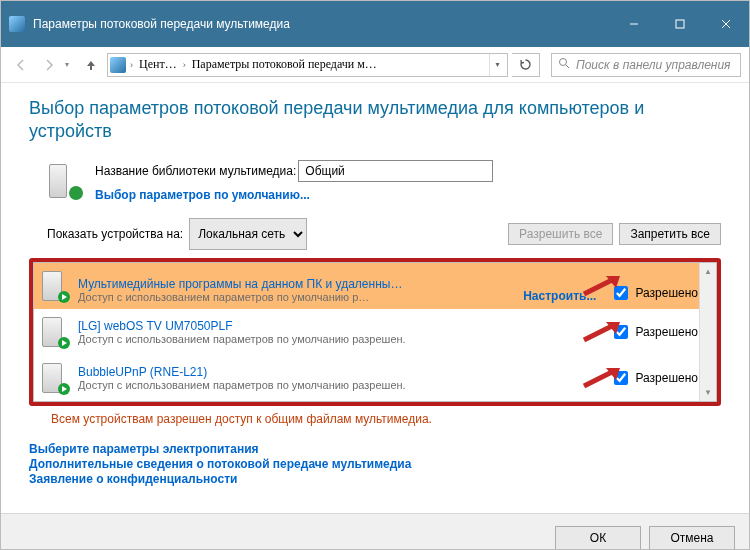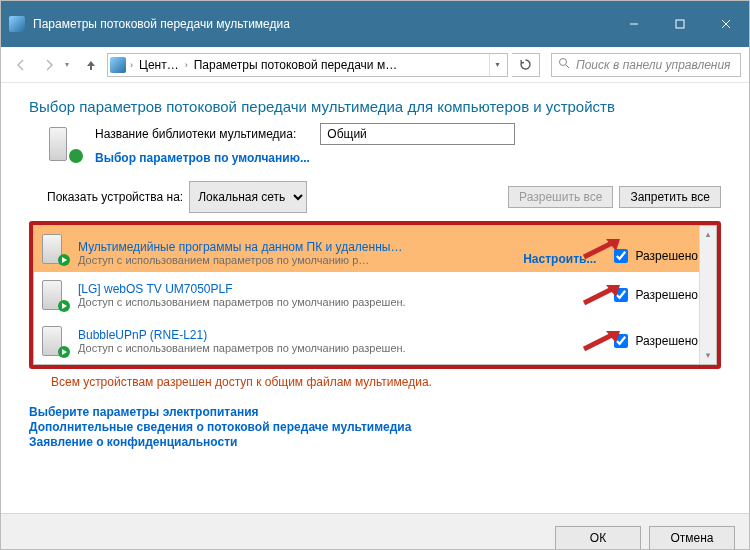--- a/index.html
+++ b/index.html
@@ -70,7 +70,7 @@
     border-radius: 2px;
     flex-shrink: 0;
   }
-  .addr-seg { white-space: nowrap; padding: 0 2px; color: #000; }
+  .addr-seg { white-space: nowrap; padding: 0 2px; color: #000; font-family: Liberation Serif, serif; }
   .addr-seg.ellip { overflow: hidden; text-overflow: ellipsis; flex-shrink: 1; }
   .addr-chev { color: #666; font-size: 9px; padding: 0 2px; }
   .addr-dd {

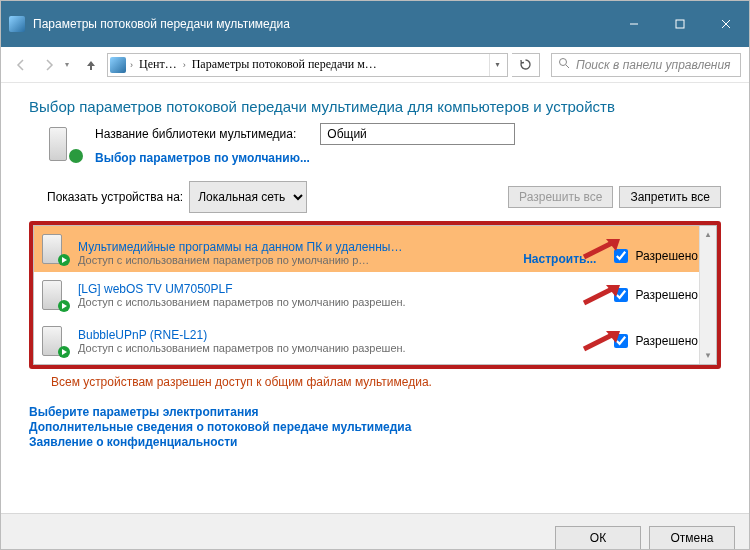--- a/index.html
+++ b/index.html
@@ -105,10 +105,10 @@
     overflow: hidden;
   }
   h1.main-head {
-    font-size: 15px;
+    font-size: 18px;
     font-weight: 400;
     color: #0e6f9e;
-    margin: 0 0 6px 0;
+    margin: 0 0 16px 0;
     line-height: 1.3;
   }
   .libname-row {

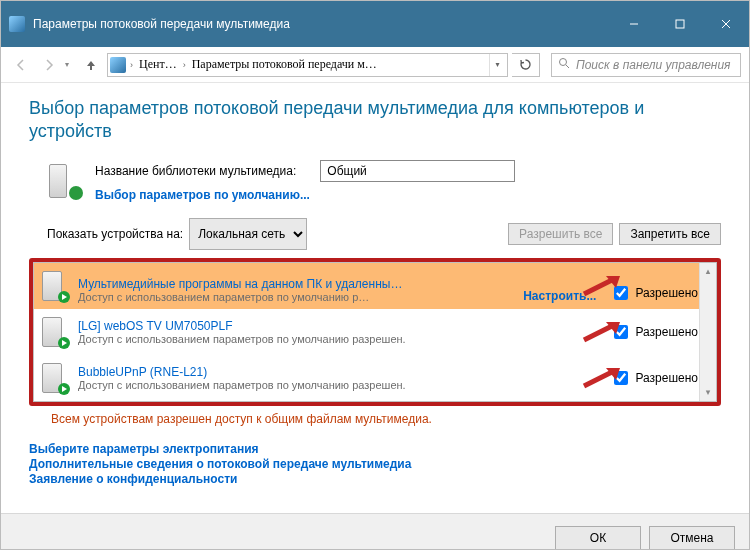--- a/index.html
+++ b/index.html
@@ -136,7 +136,7 @@
     border-radius: 50%;
   }
   .libname-block { flex: 1; }
-  .libname-line { display: flex; align-items: center; gap: 24px; margin-bottom: 6px;}
+  .libname-line { display: flex; align-items: center; gap: 2px; margin-bottom: 6px;}
   .libname-label { color: #000; }
   .libname-input {
     width: 195px; height: 22px;

